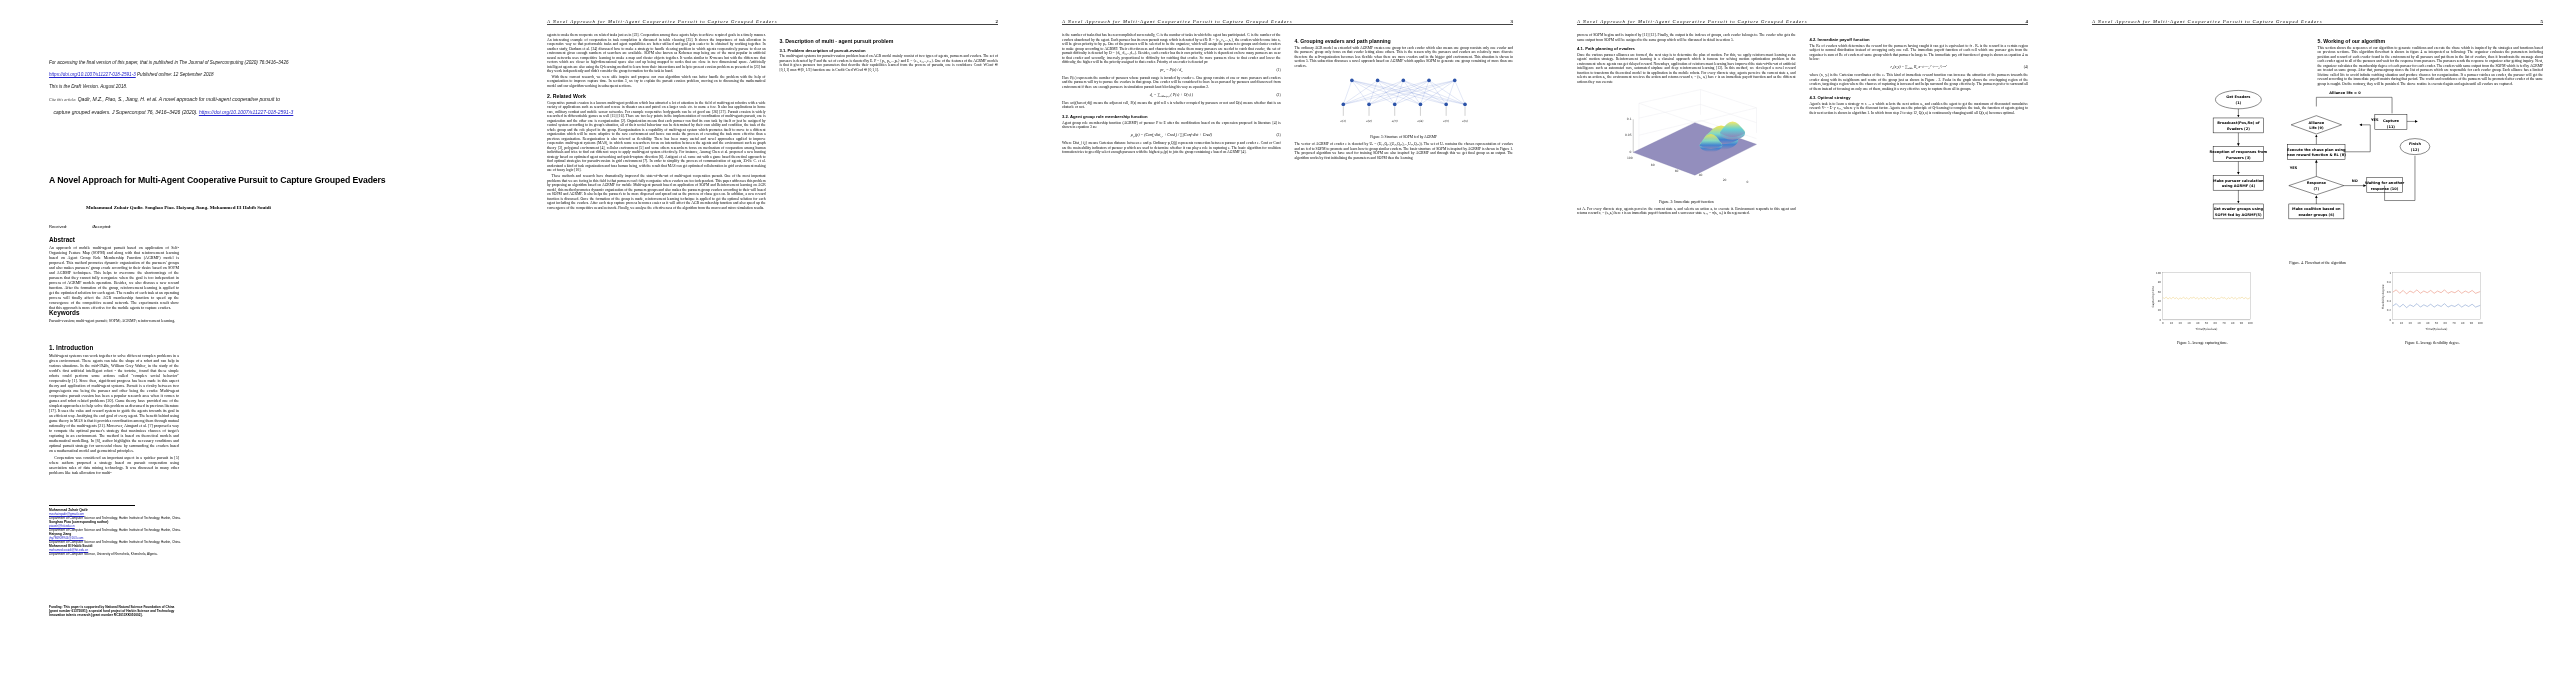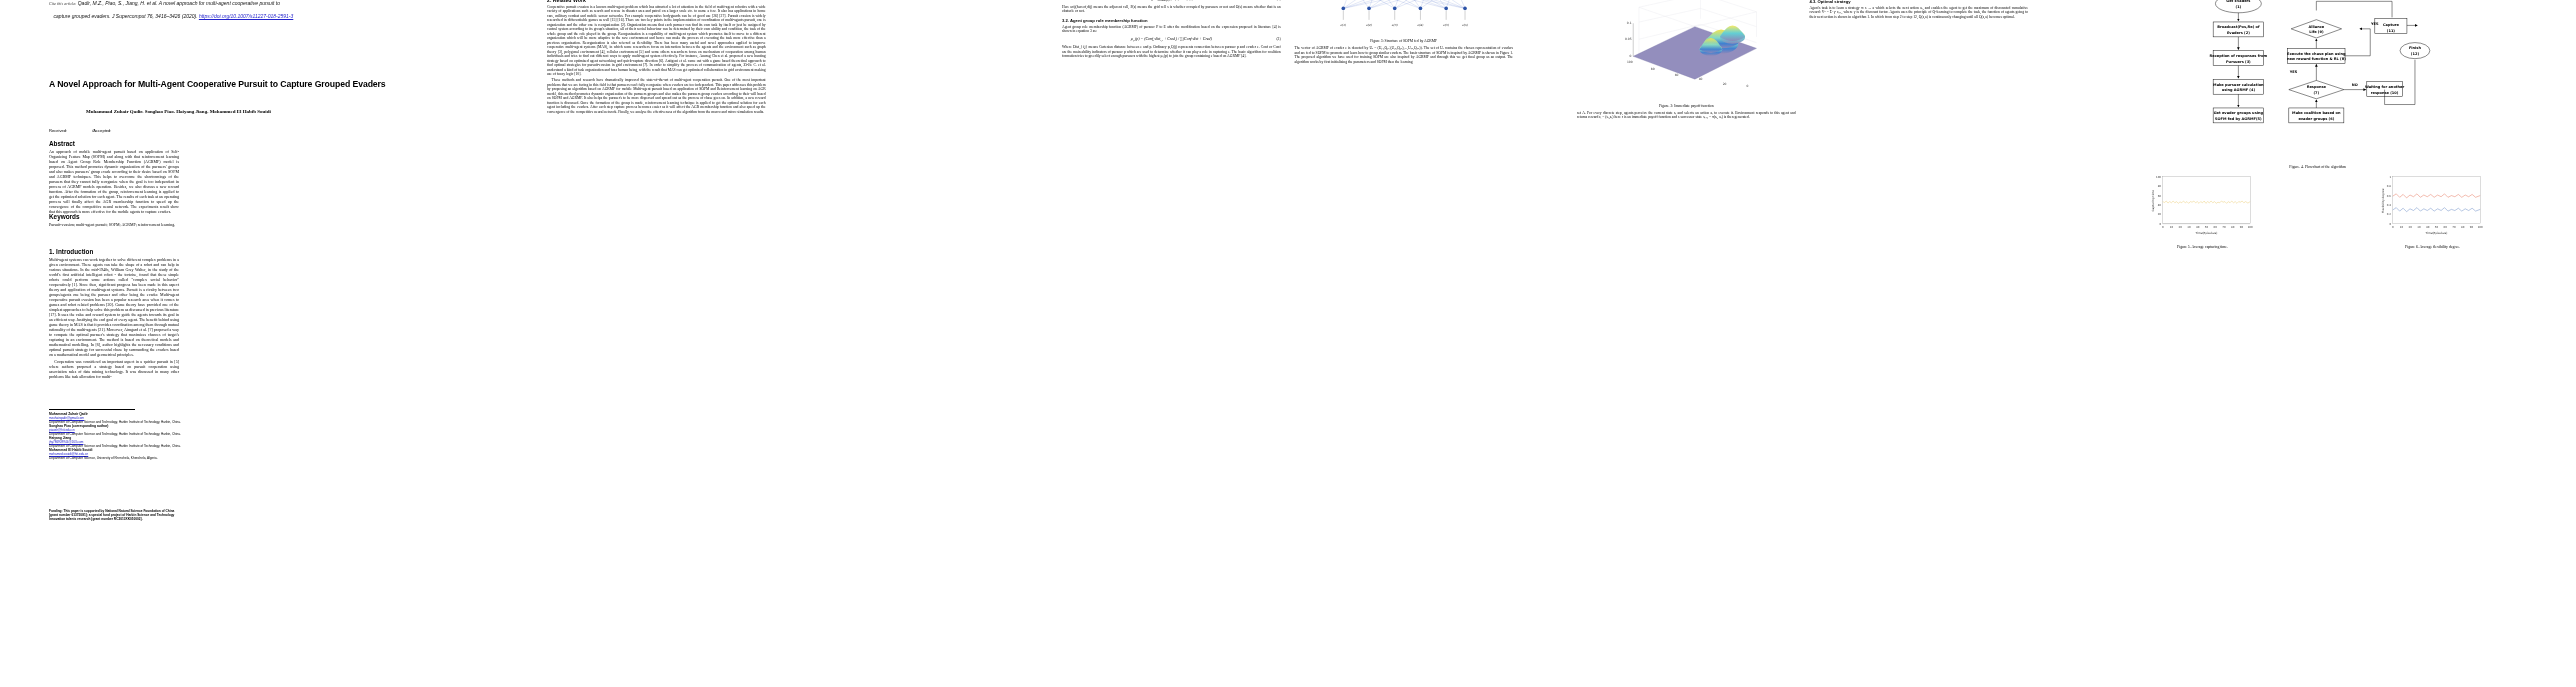--- a/index.html
+++ b/index.html
@@ -4,7 +4,7 @@
 <style>
   html,body{margin:0;padding:0;background:#ffffff;}
   body{width:2576px;height:688px;overflow:hidden;font-family:"Liberation Serif",serif;color:#000;}
-  .viewer{position:relative;width:2576px;height:496px;background:#ffffff;display:flex;align-items:center;}
+  .viewer{position:relative;width:2576px;height:496px;background:#ffffff;display:flex;}
   .page{position:relative;width:515px;height:688px;background:#fff;box-sizing:border-box;overflow:hidden;flex:0 0 515px;}
 
   

